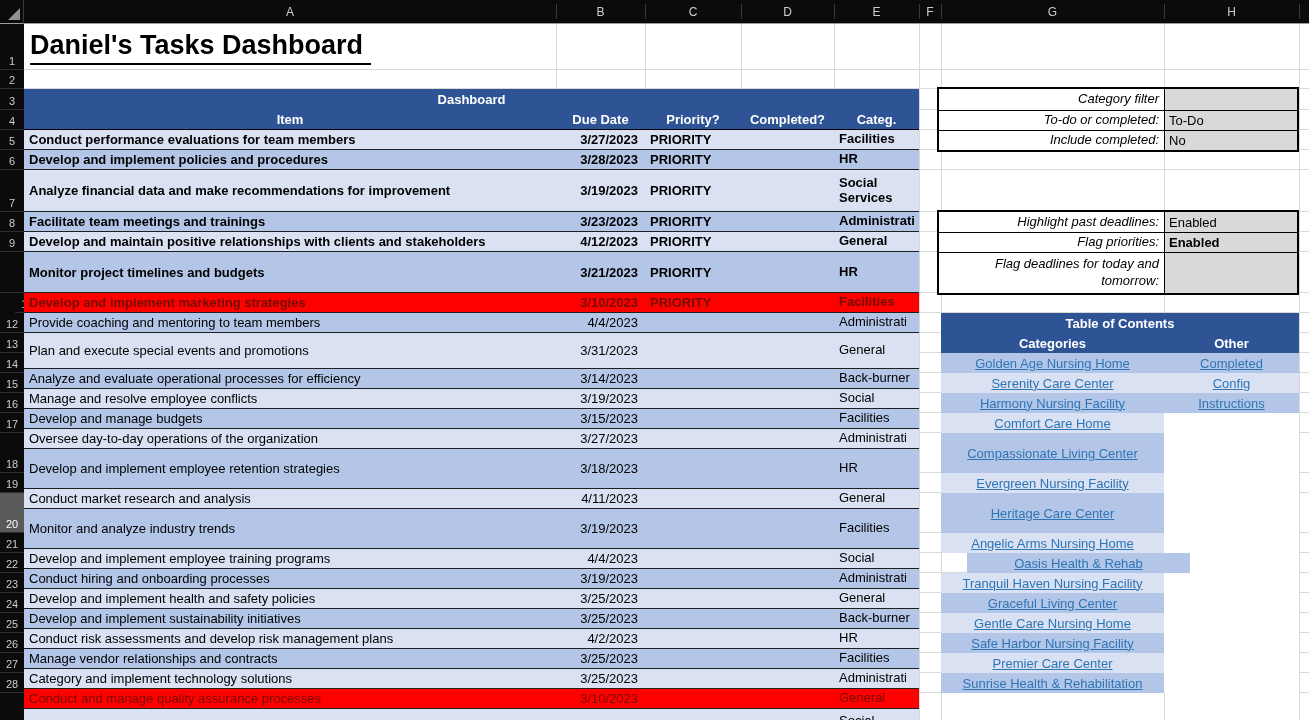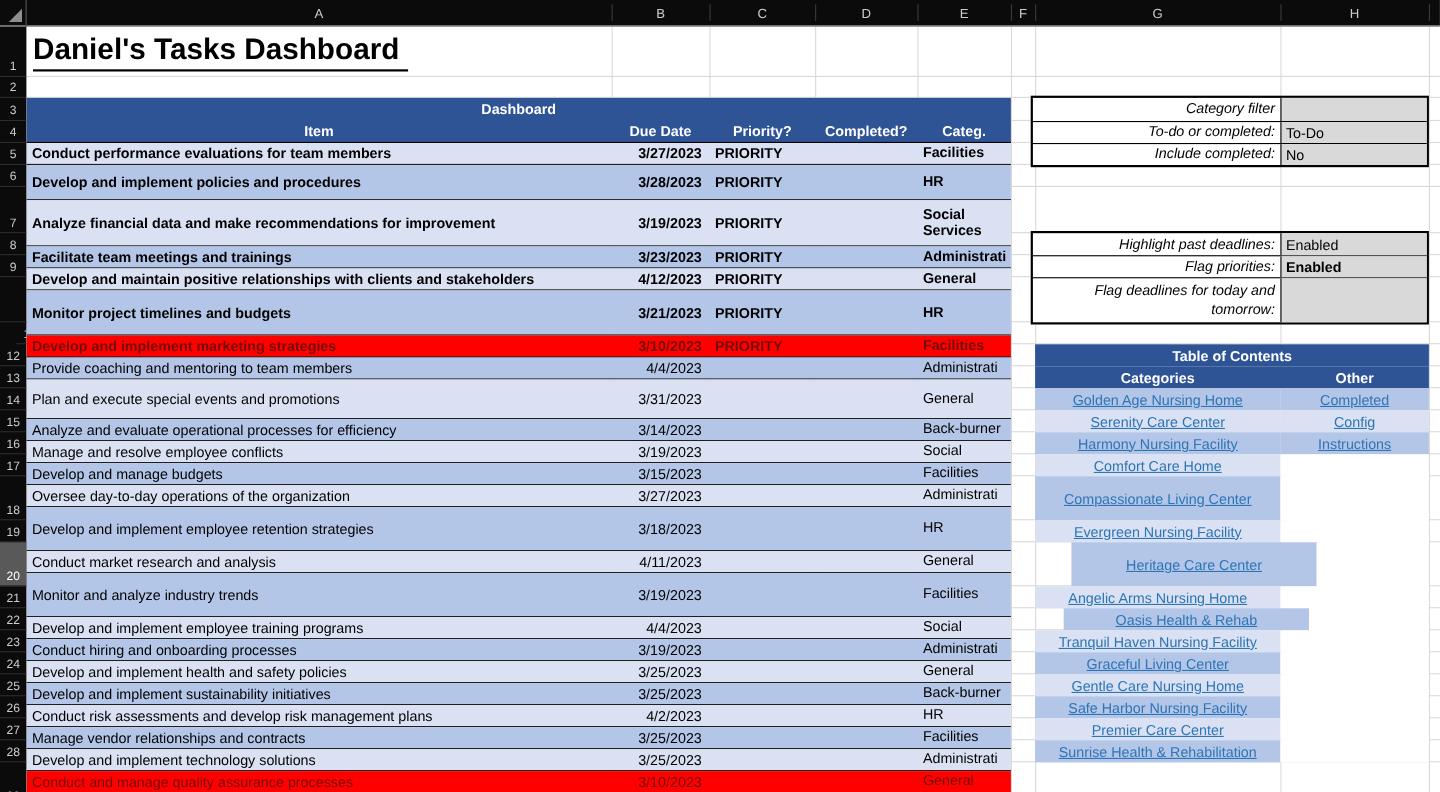--- a/index.html
+++ b/index.html
@@ -198,7 +198,7 @@
             <div class="c comp"></div>
             <div class="c cat">Facilities</div>
           </div>
-          <div class="trow med bold" style="height: 32px;">
+          <div class="trow med bold" style="height: 20px;">
             <div class="c item">Develop and implement policies and procedures</div>
             <div class="c due">3/28/2023</div>
             <div class="c pri">PRIORITY</div>

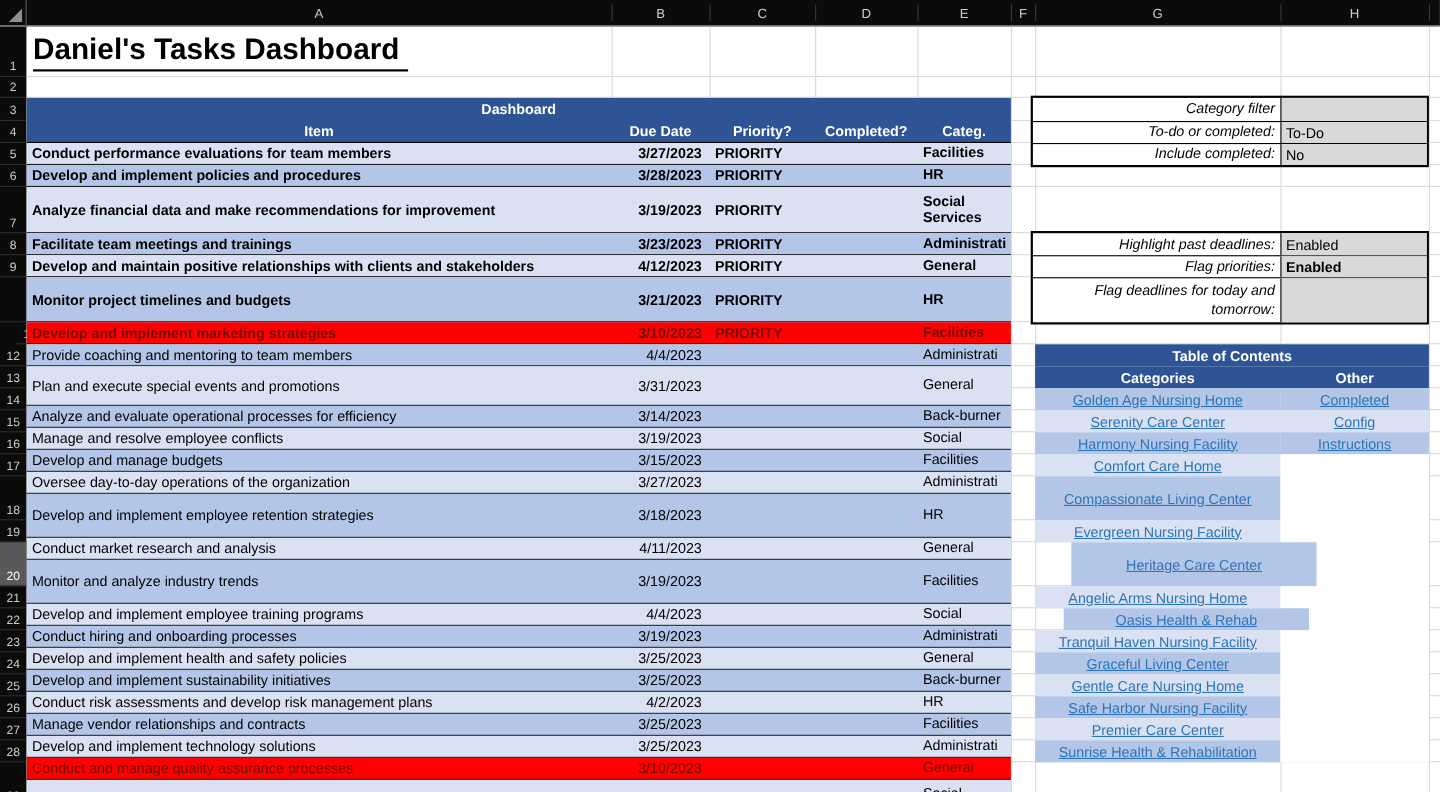--- a/index.html
+++ b/index.html
@@ -447,7 +447,7 @@
             </div>
             <div class="toccell oth"></div>
           </div>
-          <div class="tocrow" style="height: 40px; padding-left: 33px;">
+          <div class="tocrow" style="height: 40px;">
             <div class="toccell cat med">
               <a href="#">Heritage Care Center</a>
             </div>

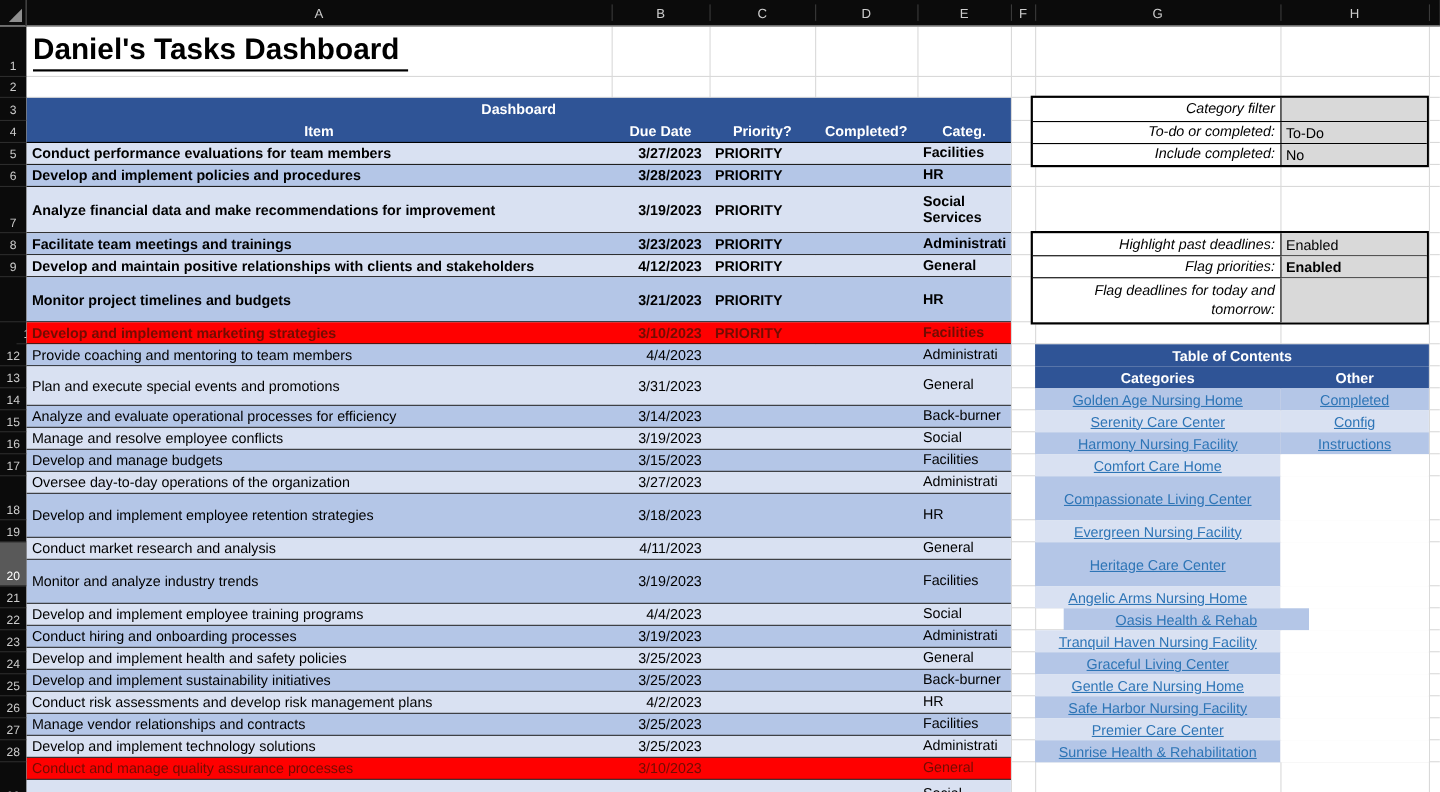--- a/index.html
+++ b/index.html
@@ -346,7 +346,7 @@
             <div class="c cat">Facilities</div>
           </div>
           <div class="trow light" style="height: 20px;">
-            <div class="c item">Develop and implement technology solutions</div>
+            <div class="c item">Category and implement technology solutions</div>
             <div class="c due">3/25/2023</div>
             <div class="c pri"></div>
             <div class="c comp"></div>

